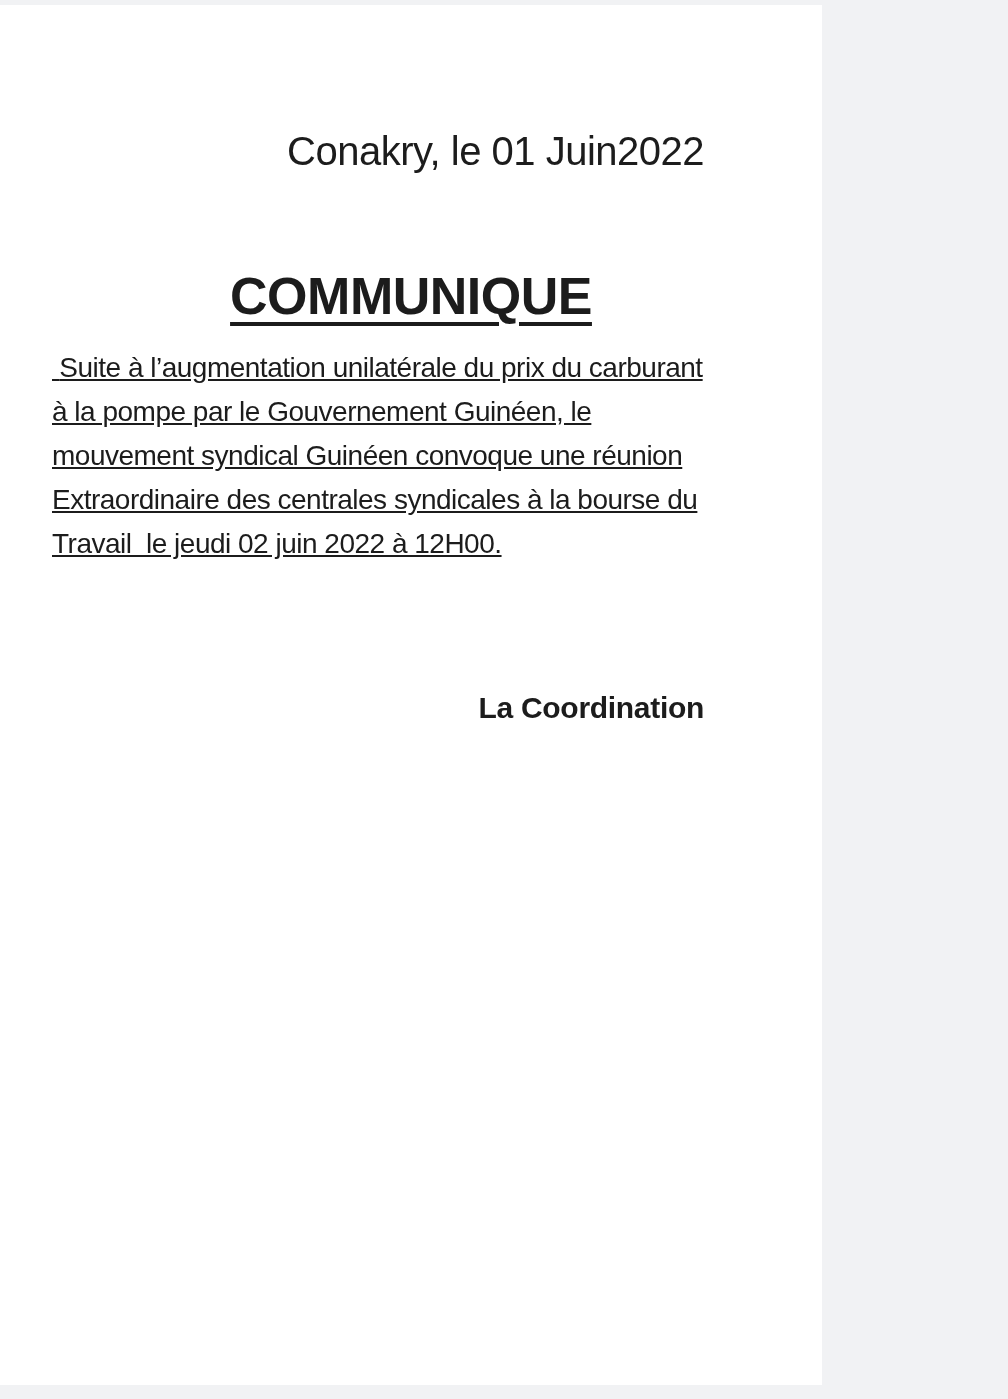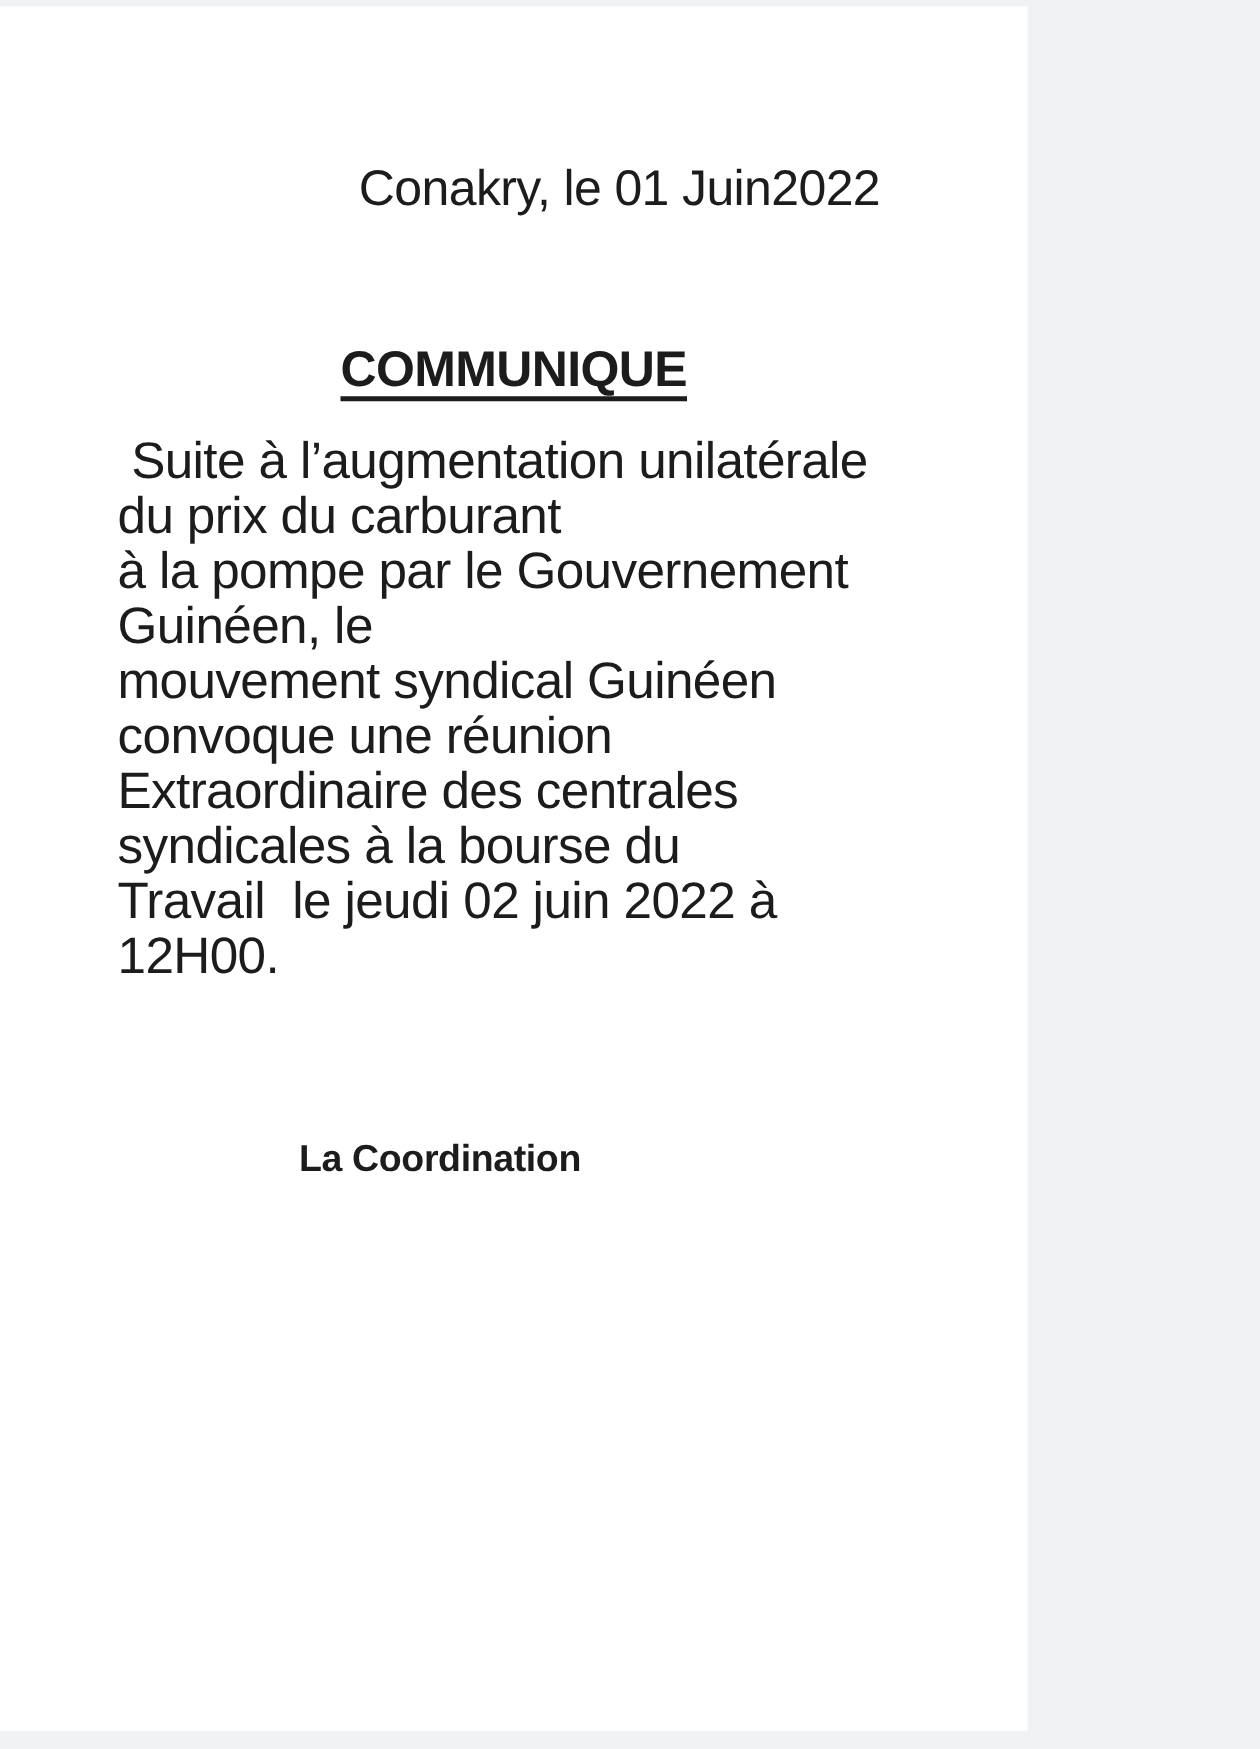--- a/index.html
+++ b/index.html
@@ -43,7 +43,7 @@
   .title {
     margin: 95px 0 0 0;
     text-align: center;
-    font-size: 40px;
+    font-size: 52px;
     line-height: 50px;
     font-weight: bold;
     letter-spacing: -0.5px;

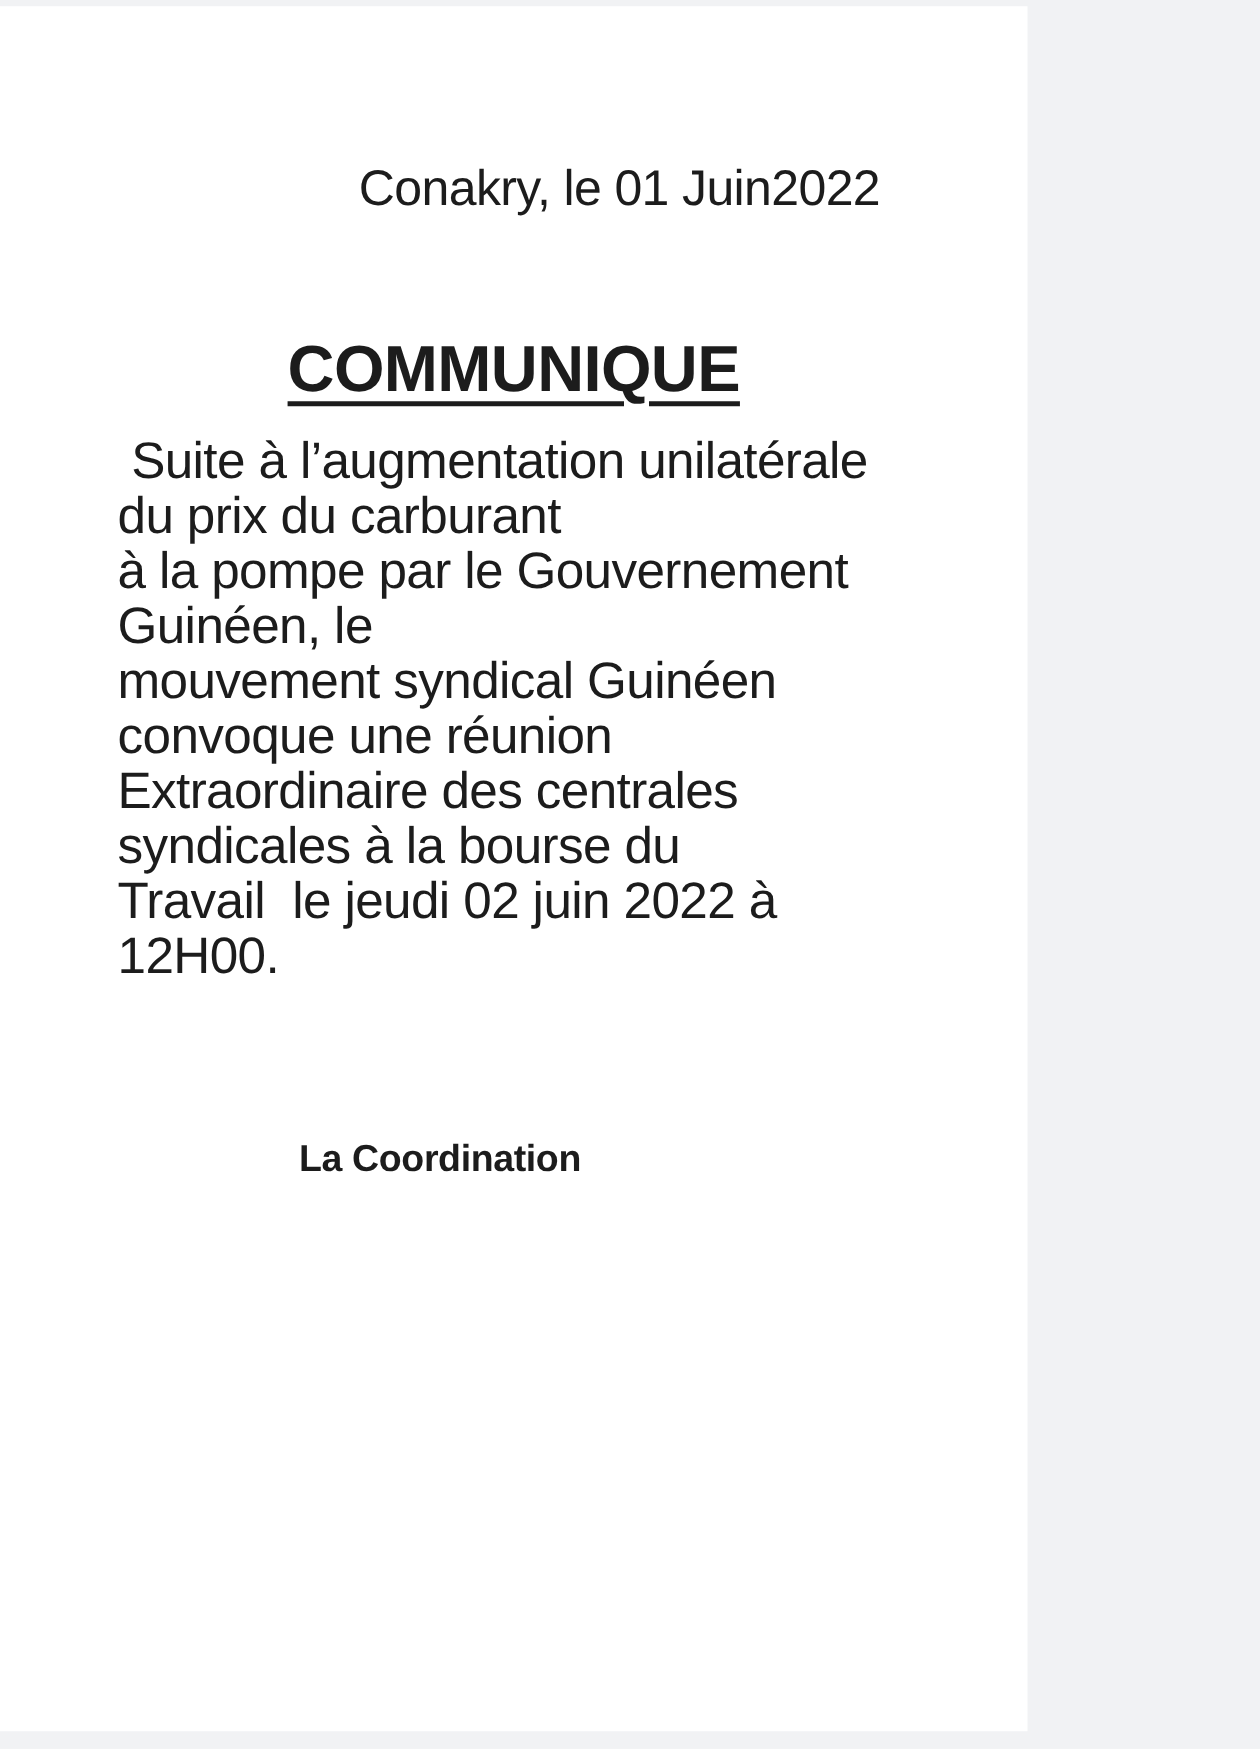--- a/index.html
+++ b/index.html
@@ -53,12 +53,13 @@
   }
   .para {
     margin: 0;
-    padding-left: 94px;
+    padding-left: 52px;
     padding-right: 95px;
-    font-size: 41px;
+    font-size: 28px;
     line-height: 44px;
     letter-spacing: -0.5px;
     white-space: pre-wrap;
+    text-decoration: underline;
   }
   .para-1 { margin-top: 25px; }
   .para-2 { margin-top: 12px; }

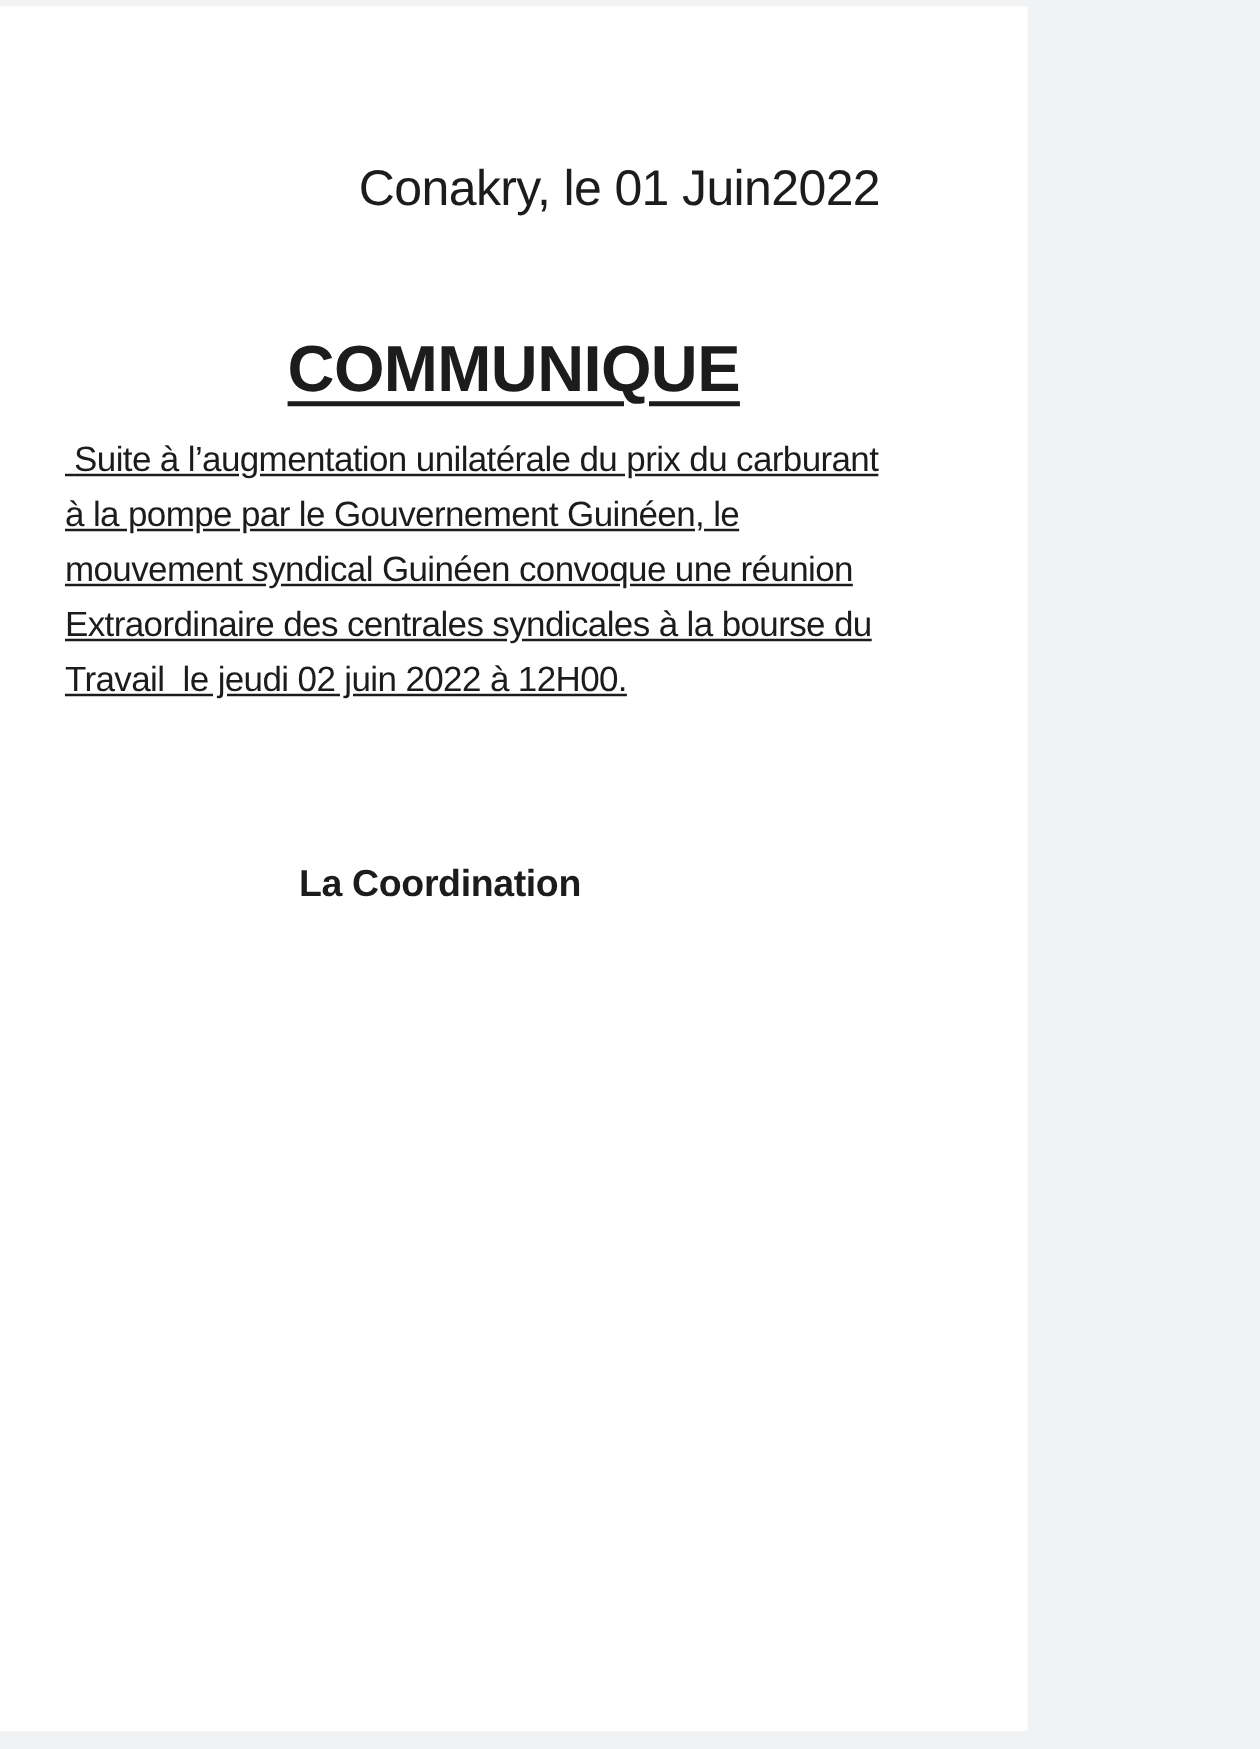--- a/index.html
+++ b/index.html
@@ -66,7 +66,7 @@
   .signature {
     margin: 120px 0 0 0;
     padding-right: 118px;
-    text-align: center;
+    text-align: right;
     font-size: 30px;
     line-height: 44px;
     font-weight: bold;

